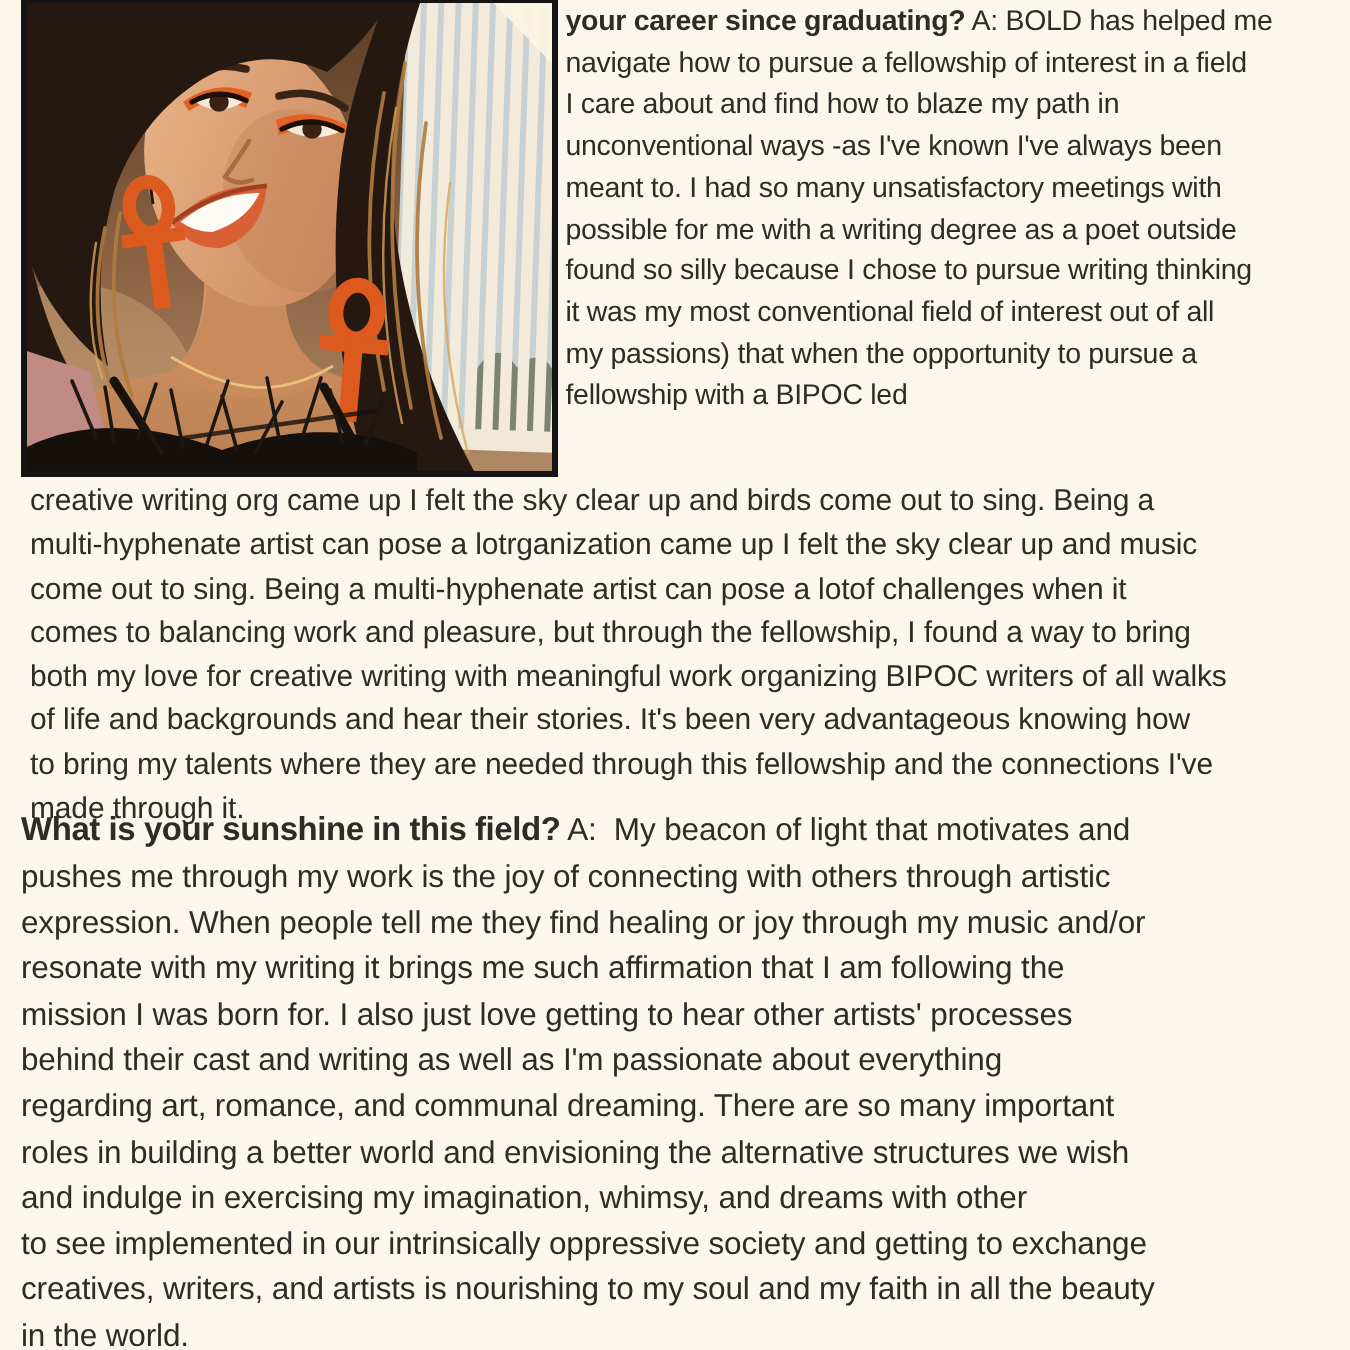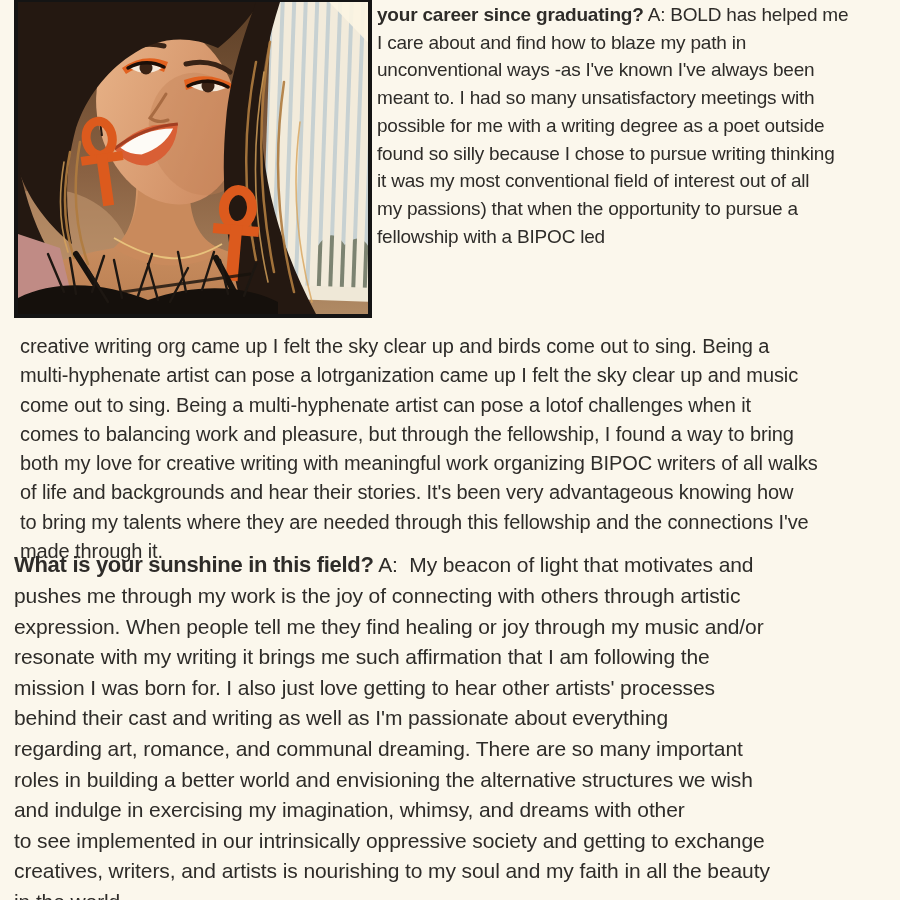--- a/index.html
+++ b/index.html
@@ -175,6 +175,7 @@
     <div class="beside">
       <div class="tline"><span class="bold">your career since graduating?</span><span> A: BOLD has helped me</span></div>
       <div>
+          <div class="tline">navigate how to pursue a fellowship of interest in a field</div>
           <div class="tline">I care about and find how to blaze my path in</div>
           <div class="tline">unconventional ways -as I've known I've always been</div>
           <div class="tline">meant to. I had so many unsatisfactory meetings with</div>

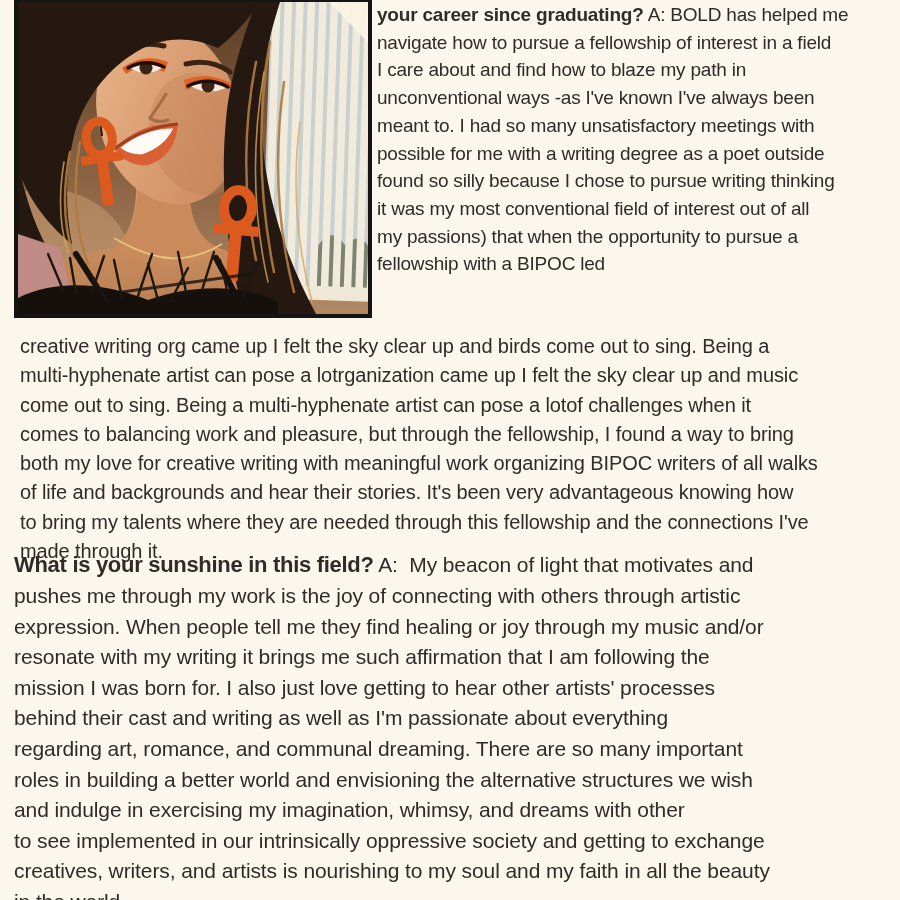--- a/index.html
+++ b/index.html
@@ -24,7 +24,7 @@
   .beside .tline{line-height:27.7px;}
   .tline{white-space:pre;}
   .bold{font-weight:700;text-align:right;}
-  .para1{margin-top:14px;padding-left:20px;font-size:20px;letter-spacing:-0.1px;}
+  .para1{margin-top:2px;padding-left:20px;font-size:20px;letter-spacing:-0.1px;}
   .para1 .tline{line-height:29.3px;}
   .para2{margin-top:-16px;padding-left:14px;font-size:21px;letter-spacing:-0.1px;}
   .para2 .tline{line-height:30.6px;}

